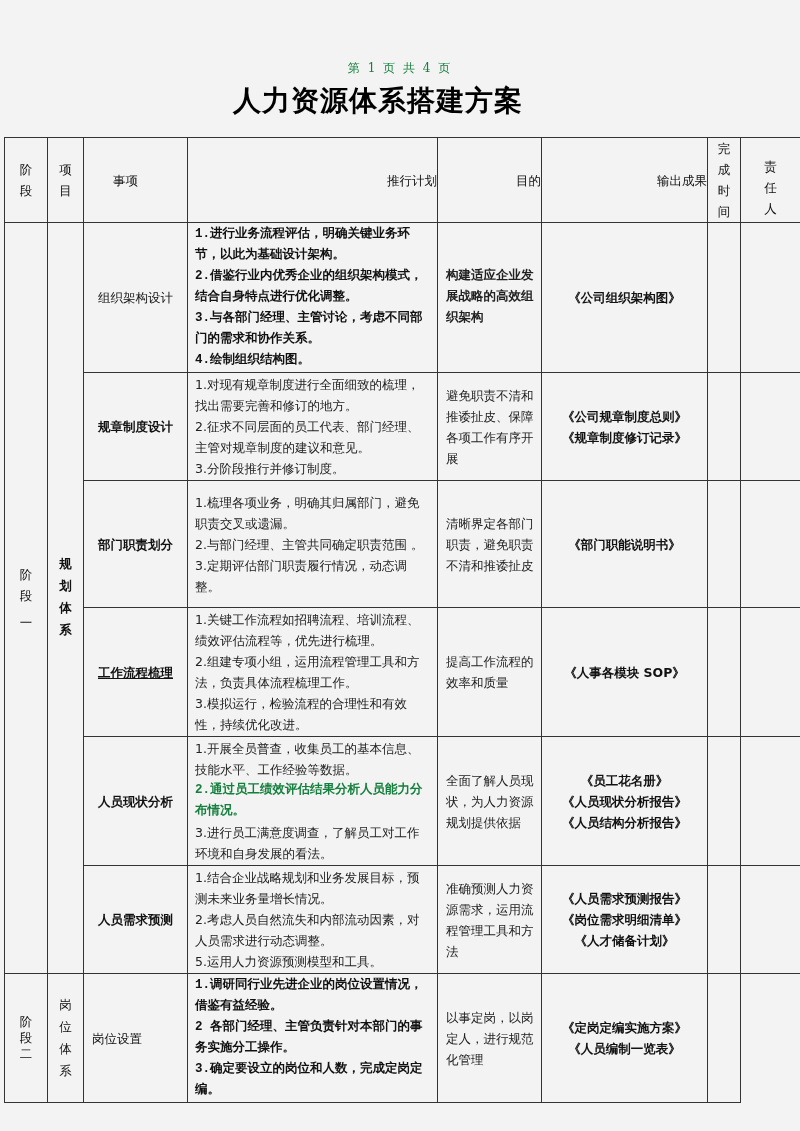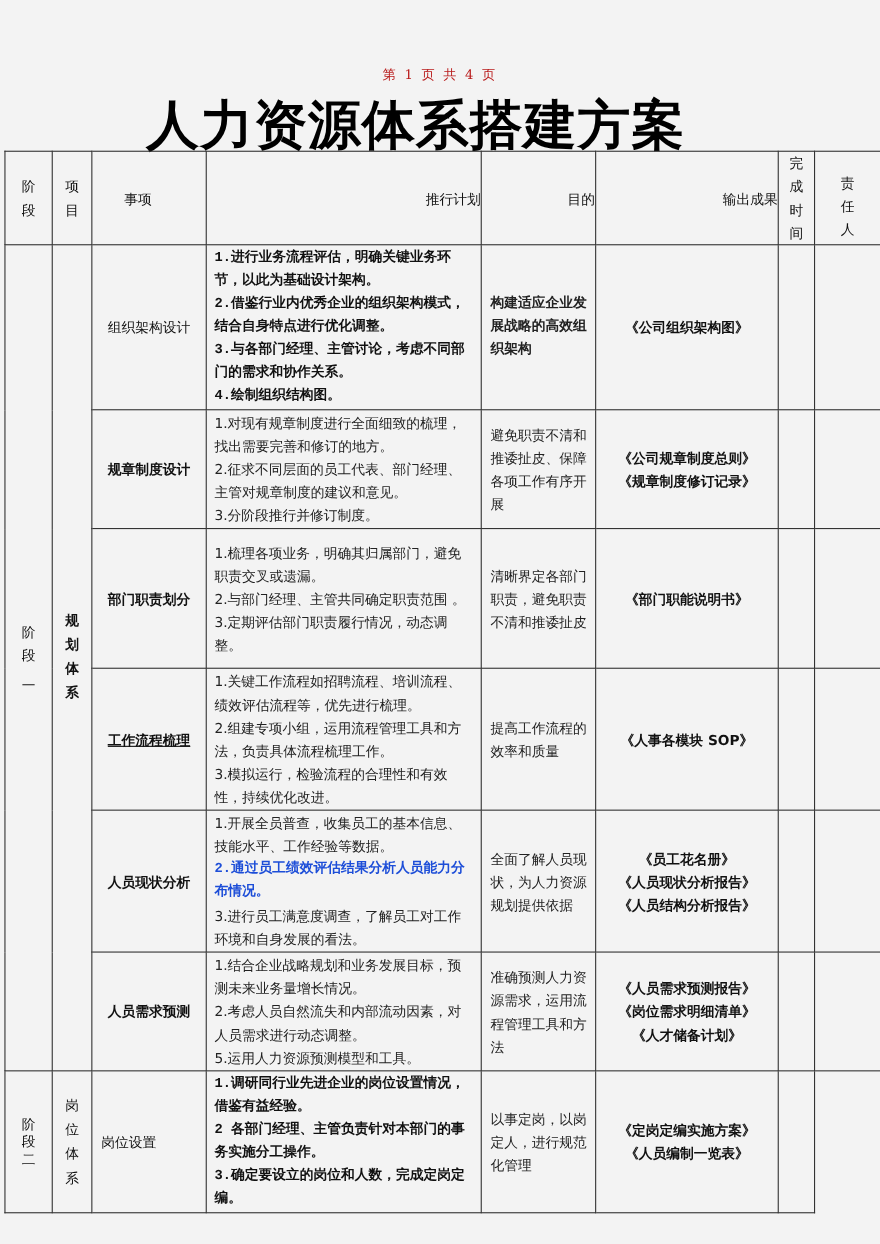--- a/index.html
+++ b/index.html
@@ -12,7 +12,7 @@
   }
   .page-num {
     position: absolute; top: 60px; left: 0; width: 800px;
-    text-align: center; font-size: 12px; color: #b91c1c;
+    text-align: center; font-size: 12px; color: #15803d;
     font-family: "DejaVu Serif", serif; letter-spacing: 2px;
   }
   .title {

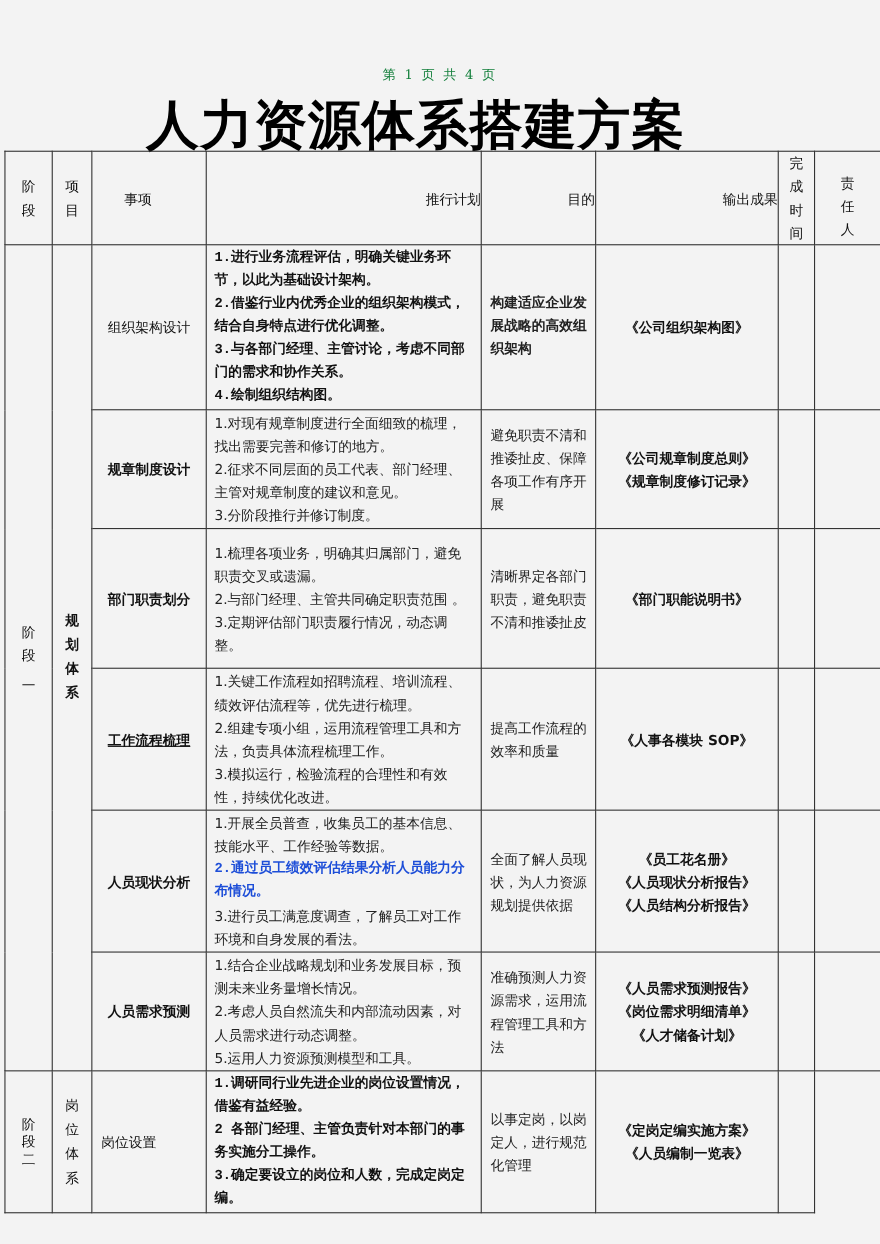--- a/index.html
+++ b/index.html
@@ -17,7 +17,7 @@
   }
   .title {
     position: absolute; top: 82px; left: 0; width: 756px;
-    text-align: center; font-size: 48px; font-weight: bold; letter-spacing: 1px;
+    text-align: center; font-size: 28px; font-weight: bold; letter-spacing: 1px;
     color: #000;
   }
   table.plan {

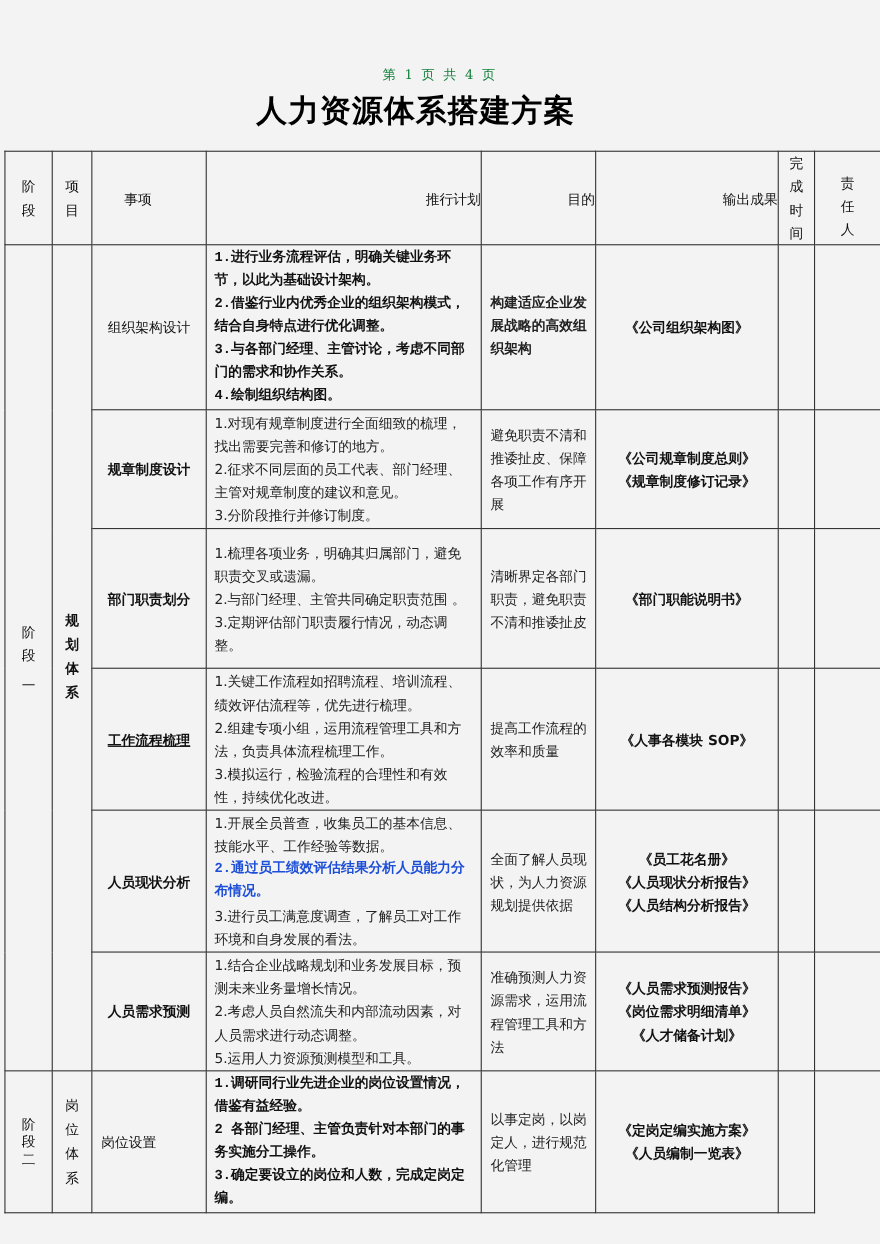--- a/index.html
+++ b/index.html
@@ -171,7 +171,7 @@
     <td class="item-cell item-bold">人员现状分析</td>
     <td class="plan-cell light">
       <span class="line">1.开展全员普查，收集员工的基本信息、技能水平、工作经验等数据。</span>
-      <span class="line b" style="color:#1d4ed8">2.通过员工绩效评估结果分析人员能力分布情况。</span>
+      <span class="line b" style="color:#15803d">2.通过员工绩效评估结果分析人员能力分布情况。</span>
       <span class="line">3.进行员工满意度调查，了解员工对工作环境和自身发展的看法。</span>
     </td>
     <td class="purpose-cell">全面了解人员现状，为人力资源规划提供依据</td>

